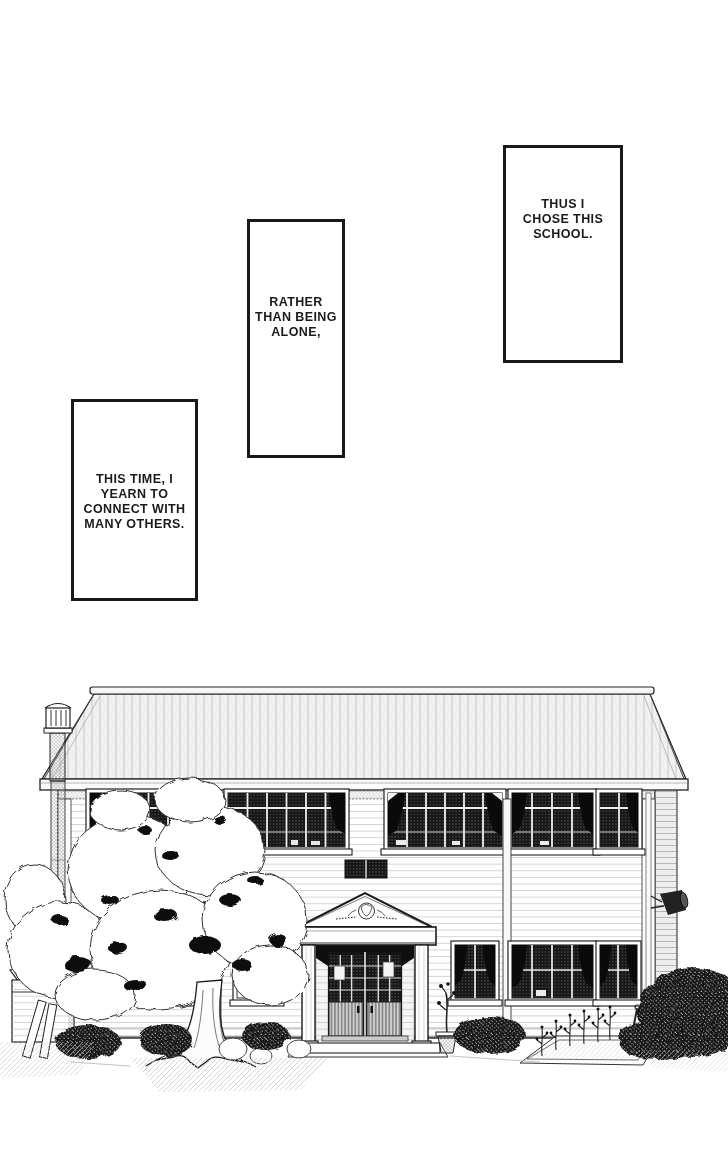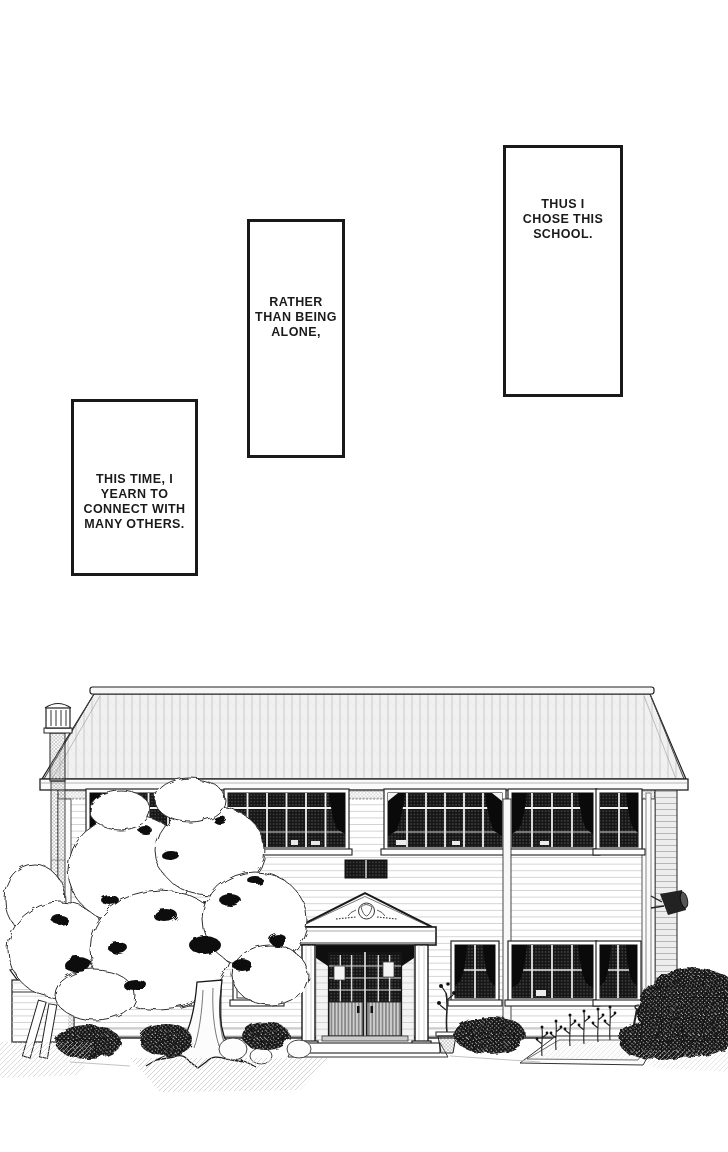--- a/index.html
+++ b/index.html
@@ -28,7 +28,7 @@
     letter-spacing:0.4px;
     color:#1a1a1a;
   }
-  #panel-thus   {left:503px;top:145px;width:120px;height:252px;}
+  #panel-thus   {left:503px;top:145px;width:120px;height:218px;}
   #panel-thus   .panel-text{top:49px;}
   #panel-rather {left:247px;top:219px;width:98px;height:239px;}
   #panel-rather .panel-text{top:73px;}

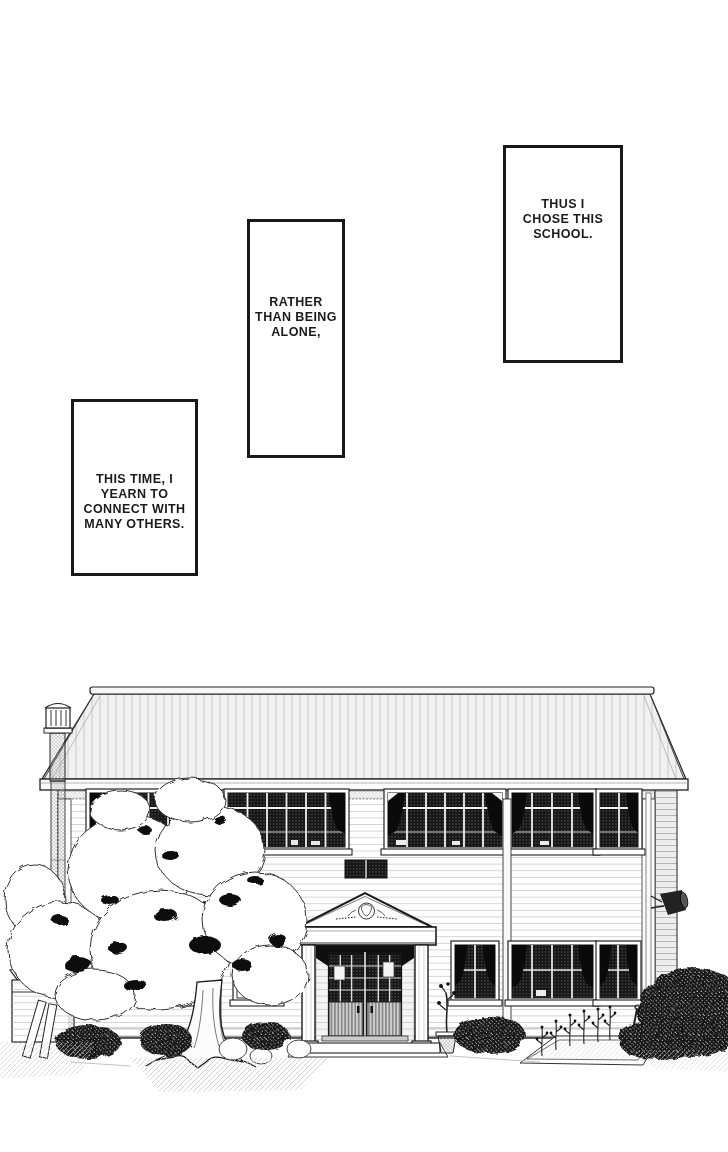--- a/index.html
+++ b/index.html
@@ -32,7 +32,7 @@
   #panel-thus   .panel-text{top:49px;}
   #panel-rather {left:247px;top:219px;width:98px;height:239px;}
   #panel-rather .panel-text{top:73px;}
-  #panel-this-time{left:71px;top:399px;width:127px;height:177px;}
+  #panel-this-time{left:71px;top:399px;width:127px;height:202px;}
   #panel-this-time .panel-text{top:70px;}
   .scene{position:absolute;left:0;top:650px;width:728px;height:470px;}
 </style>

